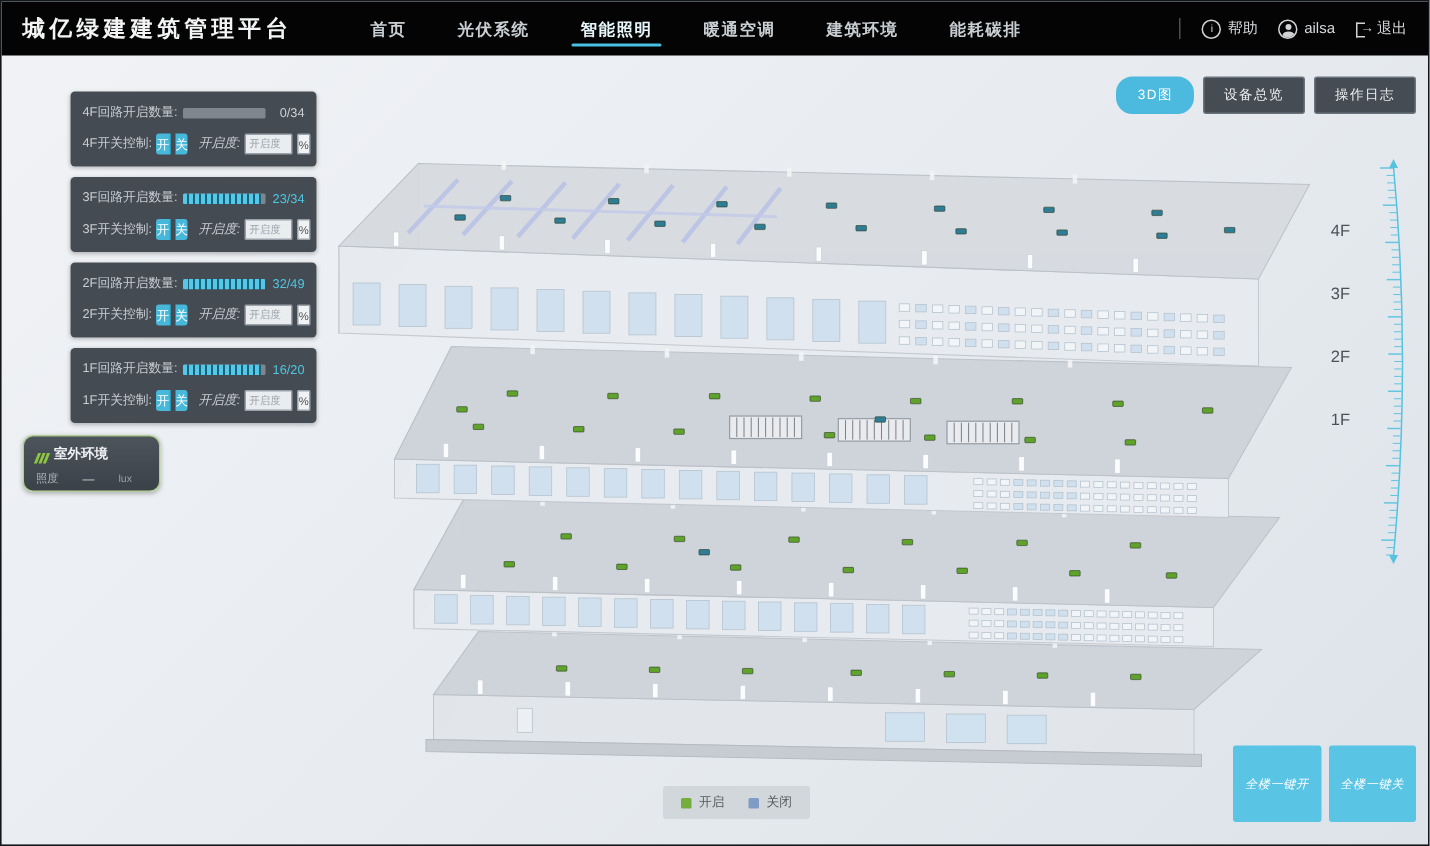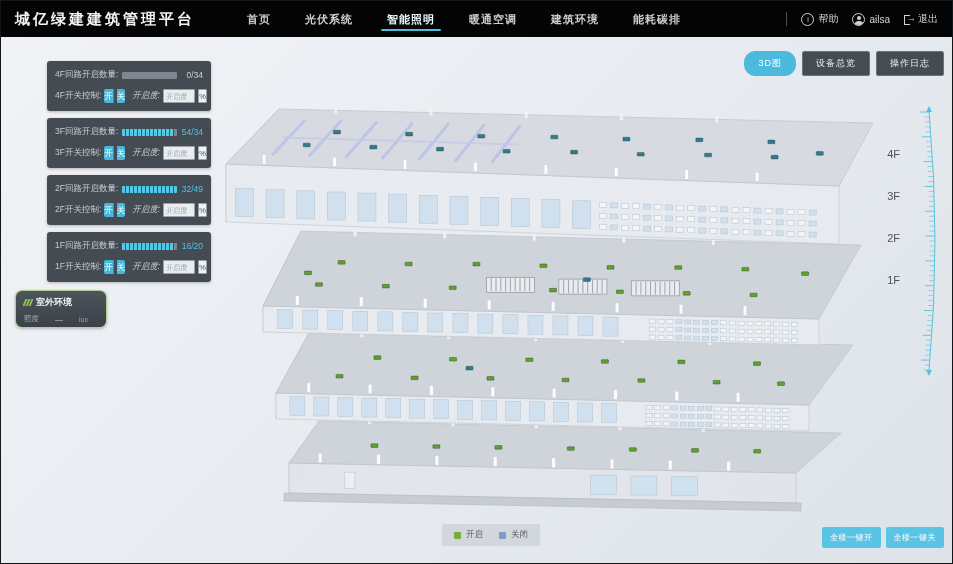--- a/index.html
+++ b/index.html
@@ -512,7 +512,7 @@
           <span class="pbar">
             <span class="pfill" style="width: 94.1176%;"></span>
           </span>
-          <span class="pcount cyan">54/34</span>
+          <span class="pcount cyan">23/34</span>
         </div>
         <div class="row2">
           <span class="flabel">3F开关控制:</span>

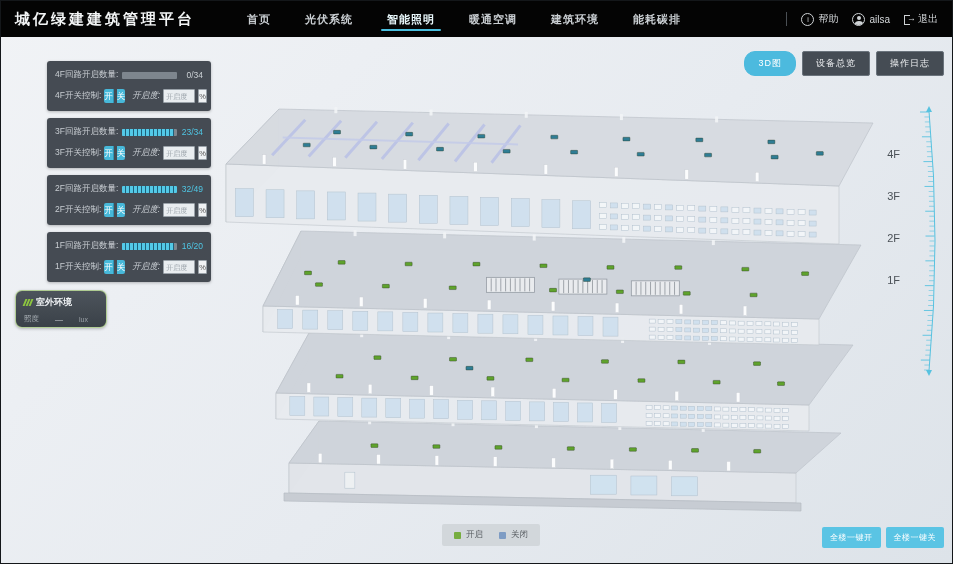--- a/index.html
+++ b/index.html
@@ -43,7 +43,7 @@
   
   .outdoor{position:absolute;left:14px;top:289px;width:92px;height:38px;background:linear-gradient(#4d545c,#3a4148);
            border:1px solid rgba(196,228,160,.85);border-radius:7px;box-sizing:border-box;padding:5px 8px;box-shadow:0 1px 3px rgba(0,0,0,.25);}
-  .outdoor-title{display:flex;align-items:center;gap:4px;font-size:9px;font-weight:bold;color:#eef1f3;}
+  .outdoor-title{display:flex;align-items:flex-end;gap:4px;font-size:9px;font-weight:bold;color:#eef1f3;}
   .slashes{display:inline-flex;gap:1px;}
   .slashes i{display:block;width:2px;height:7px;background:#8dc63f;transform:skewX(-22deg);}
   .outdoor-row{display:flex;align-items:center;gap:16px;margin-top:5px;}

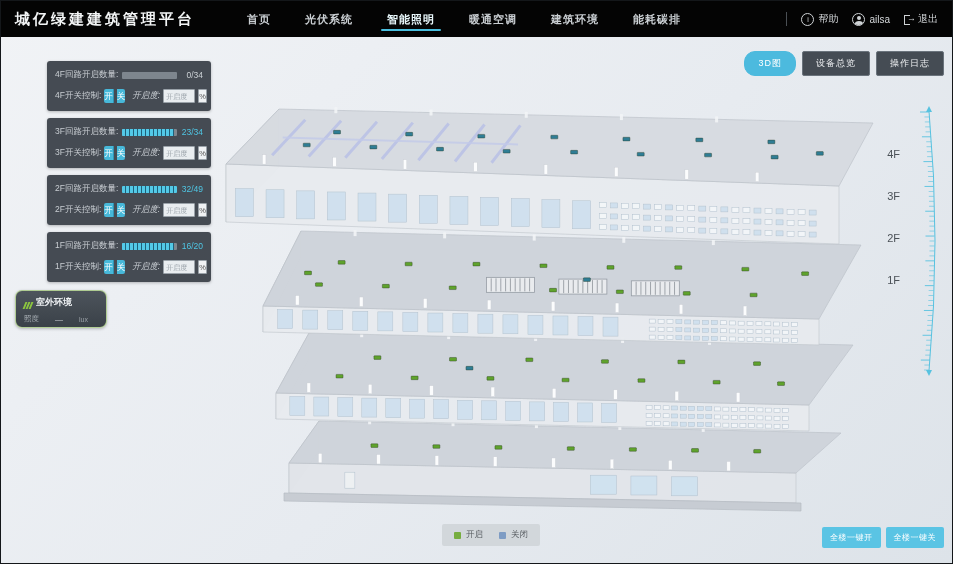--- a/index.html
+++ b/index.html
@@ -66,7 +66,7 @@
   .swatch{width:7px;height:7px;border-radius:1px;display:inline-block;}
   
   .bulk{position:absolute;right:8px;bottom:15px;display:flex;gap:5px;}
-  .bulk button{font-size:8px;color:#fff;background:#5ac4e4;border:none;border-radius:2px;padding:5px 8px;cursor:pointer;letter-spacing:.5px;}
+  .bulk button{font-size:8px;color:#fff;background:#5ac4e4;border:none;border-radius:2px;padding:20px 8px;cursor:pointer;letter-spacing:.5px;font-style:italic;}
 </style>
 </head>
 <body>

